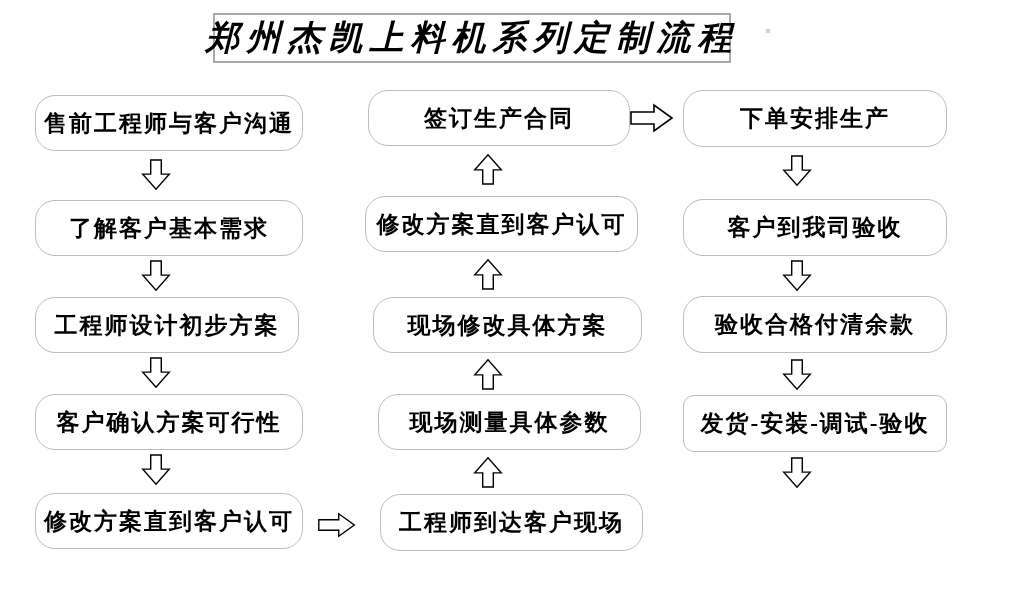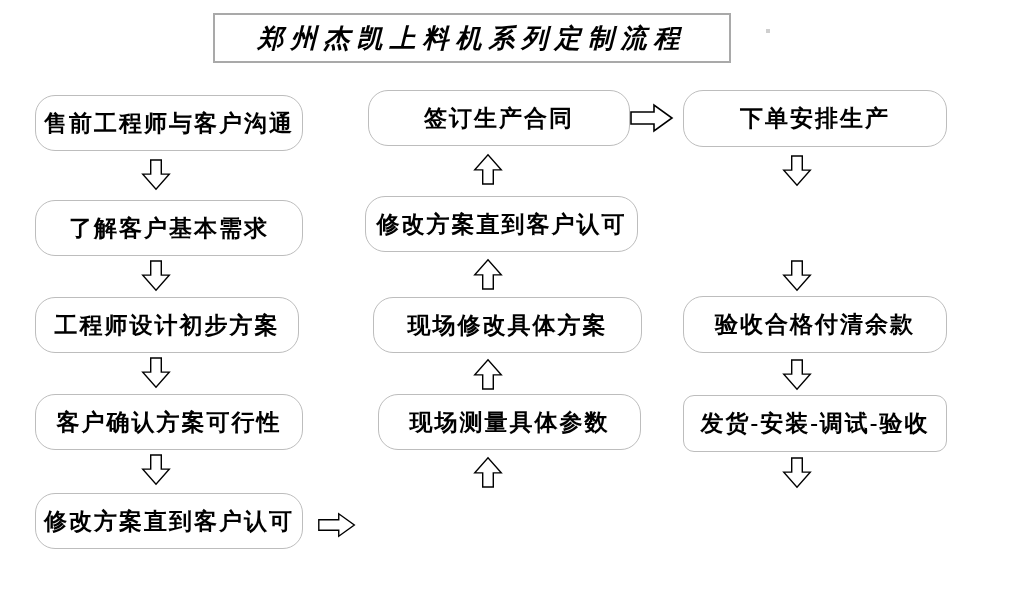--- a/index.html
+++ b/index.html
@@ -23,7 +23,7 @@
   .title-label {
     font-weight: bold;
     font-style: italic;
-    font-size: 26px;
+    font-size: 34px;
     letter-spacing: 7px;
     color: #000000;
     white-space: nowrap;

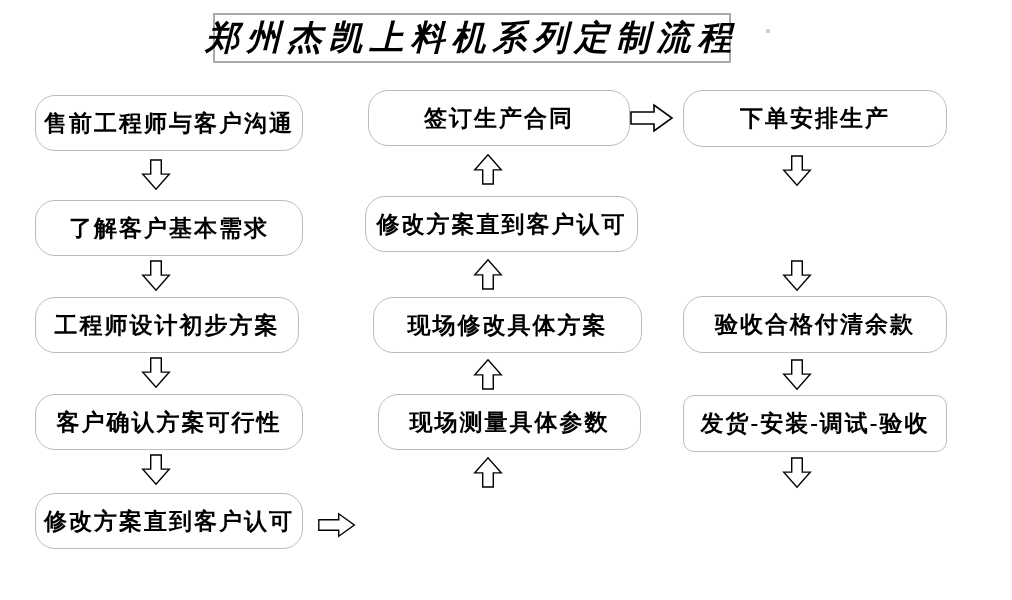--- a/index.html
+++ b/index.html
@@ -99,6 +99,9 @@
   <div class="node" style="left:683px; top:90px;  width:264px; height:57px;">
     <span class="node-label">下单安排生产</span>
   </div>
+  <div class="node" style="left:683px; top:199px; width:264px; height:57px;">
+    <span class="node-label">客户到我司验收</span>
+  </div>
   <div class="node" style="left:683px; top:296px; width:264px; height:57px;">
     <span class="node-label">验收合格付清余款</span>
   </div>

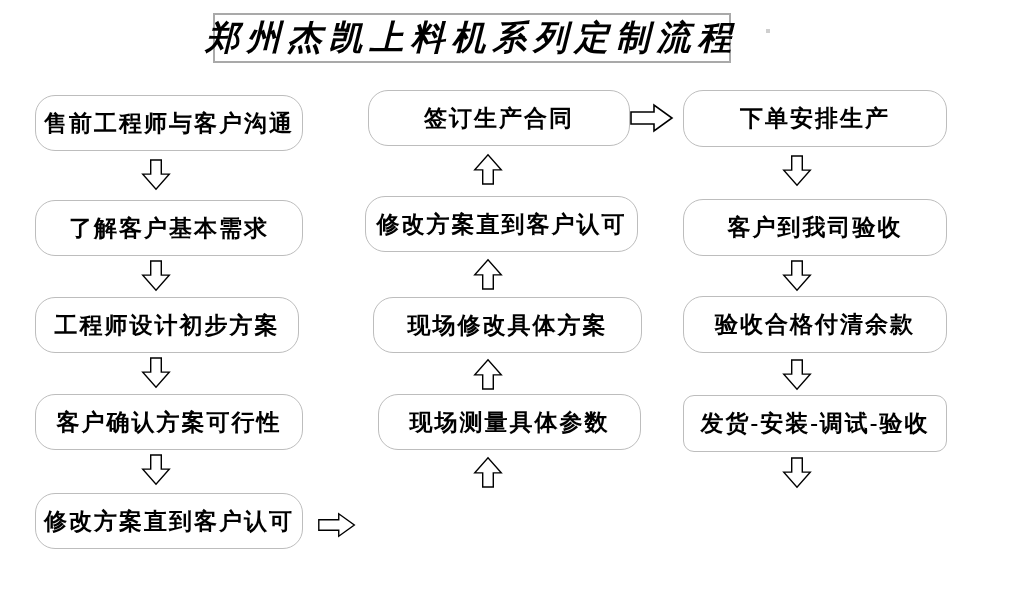--- a/index.html
+++ b/index.html
@@ -95,6 +95,9 @@
   <div class="node" style="left:378px; top:394px; width:263px; height:56px;">
     <span class="node-label">现场测量具体参数</span>
   </div>
+  <div class="node" style="left:380px; top:494px; width:263px; height:57px;">
+    <span class="node-label">工程师到达客户现场</span>
+  </div>
 
   <div class="node" style="left:683px; top:90px;  width:264px; height:57px;">
     <span class="node-label">下单安排生产</span>

